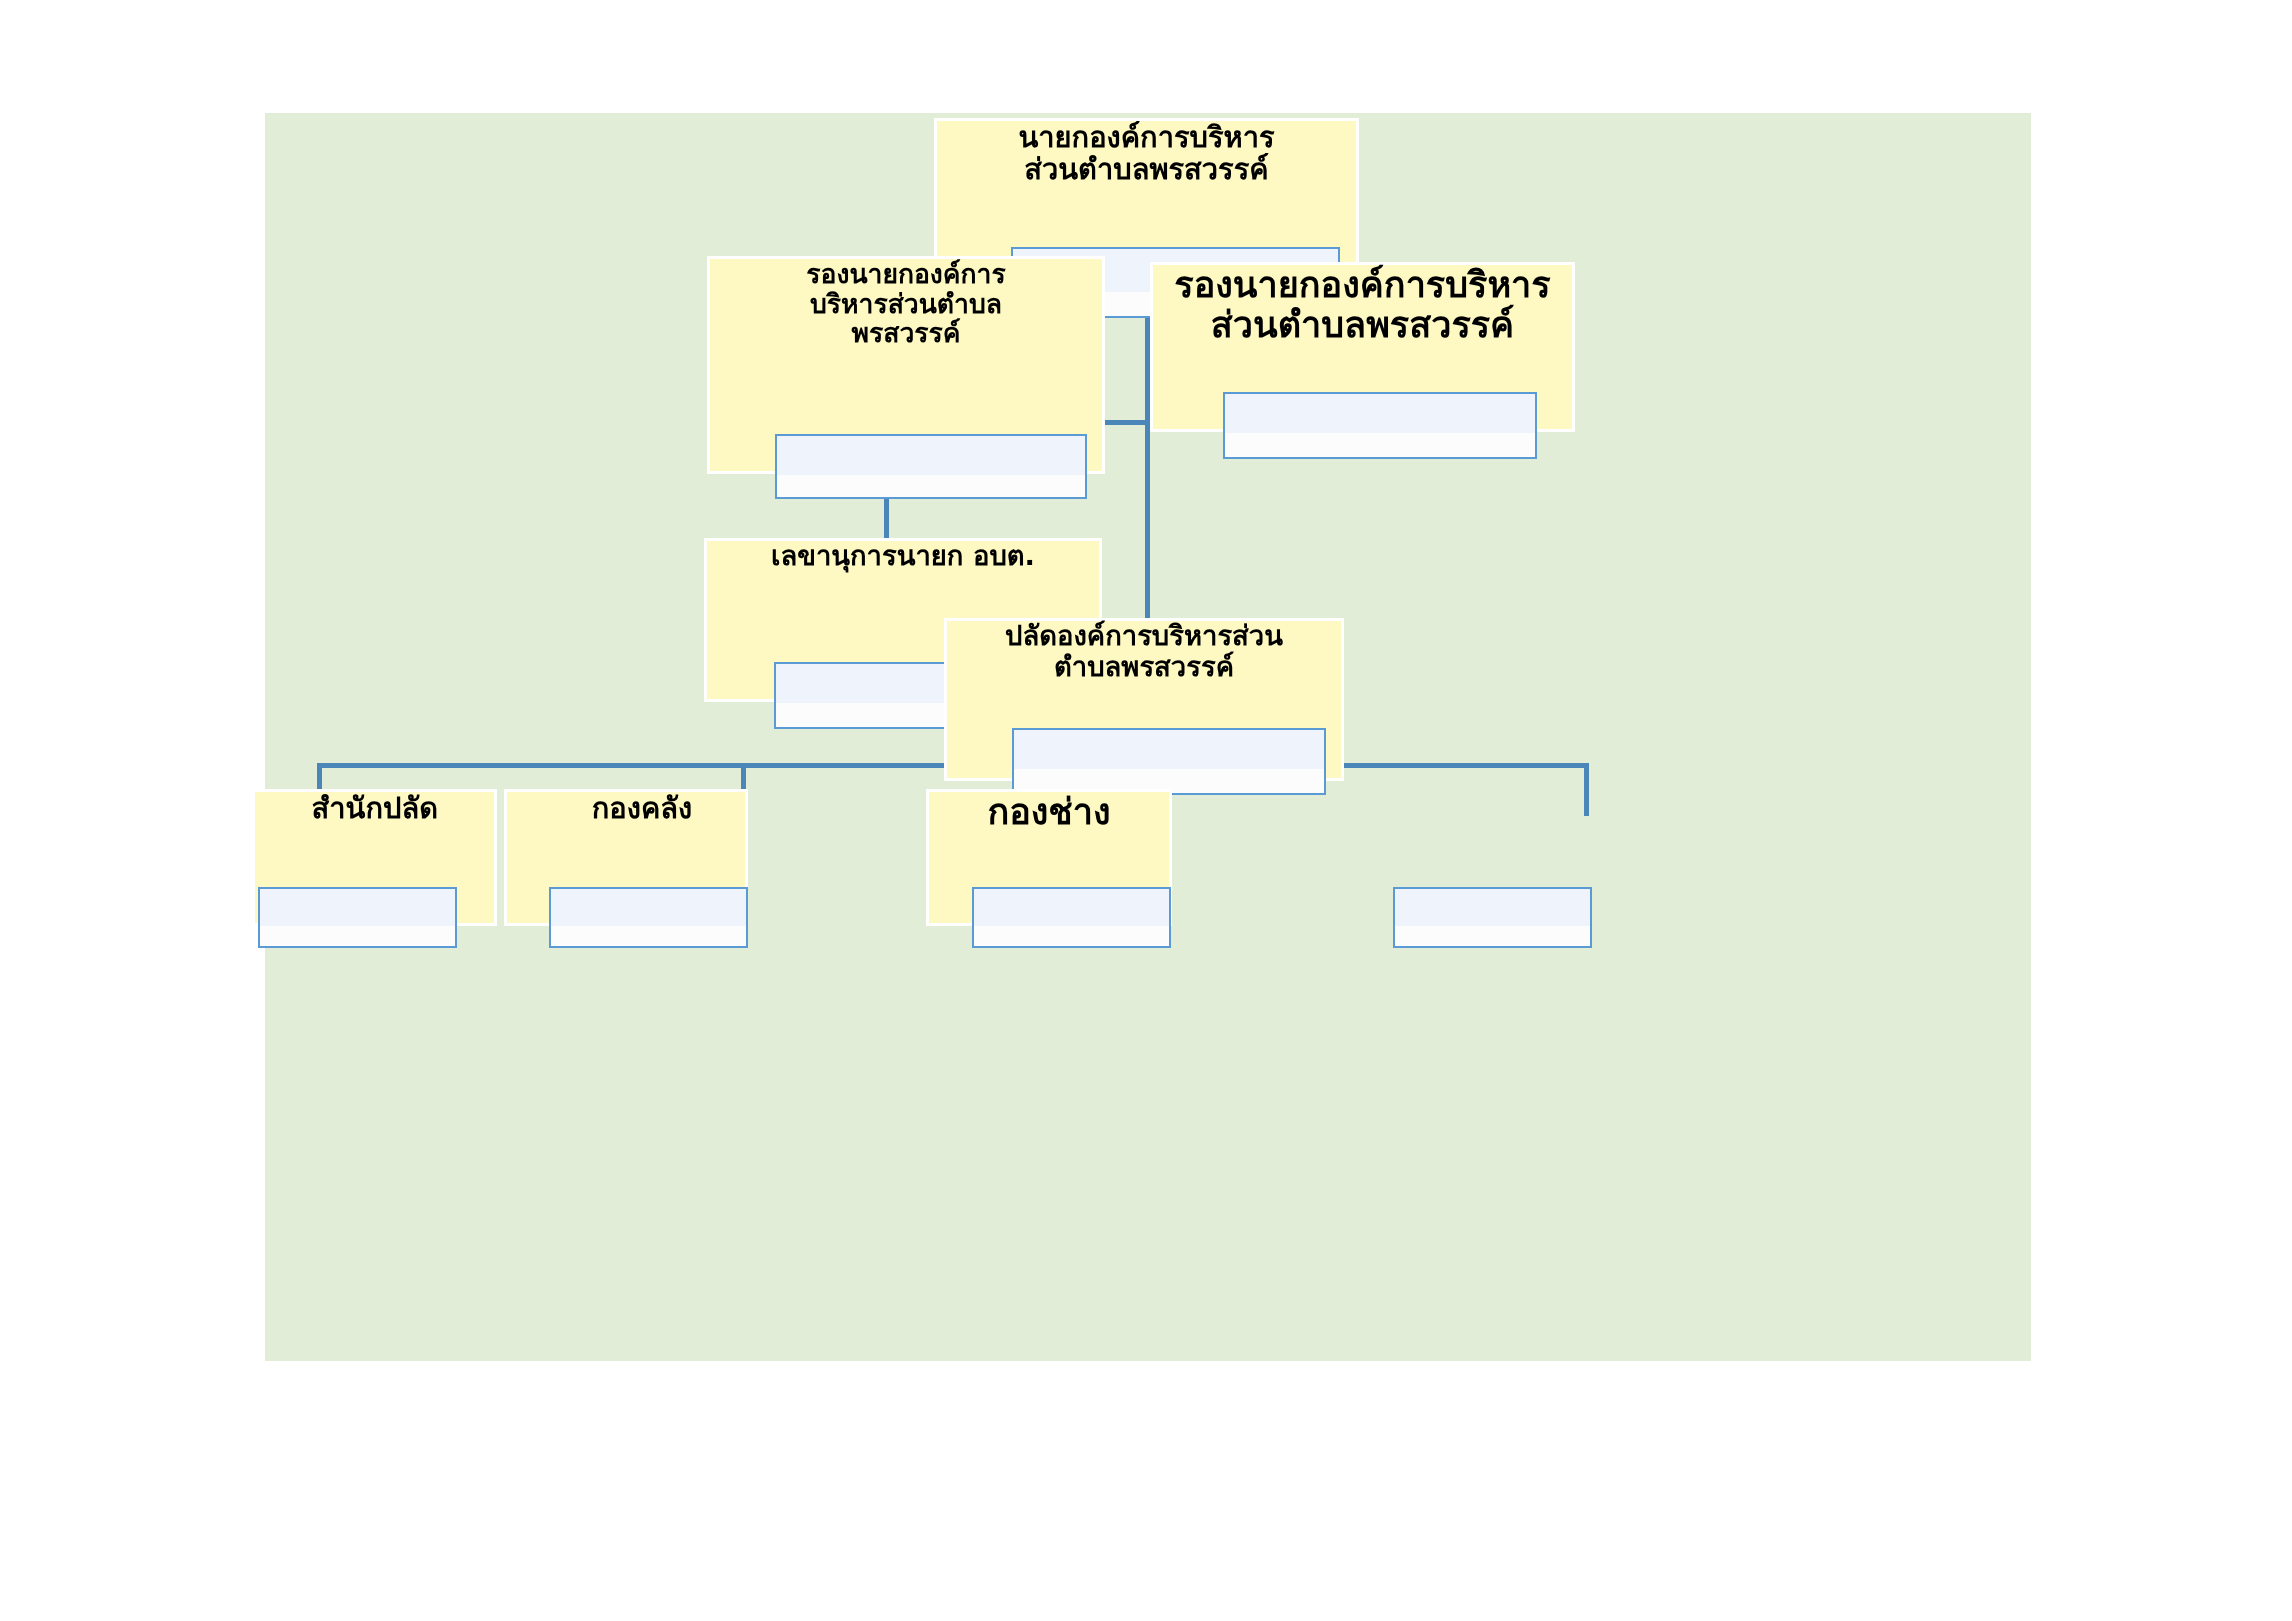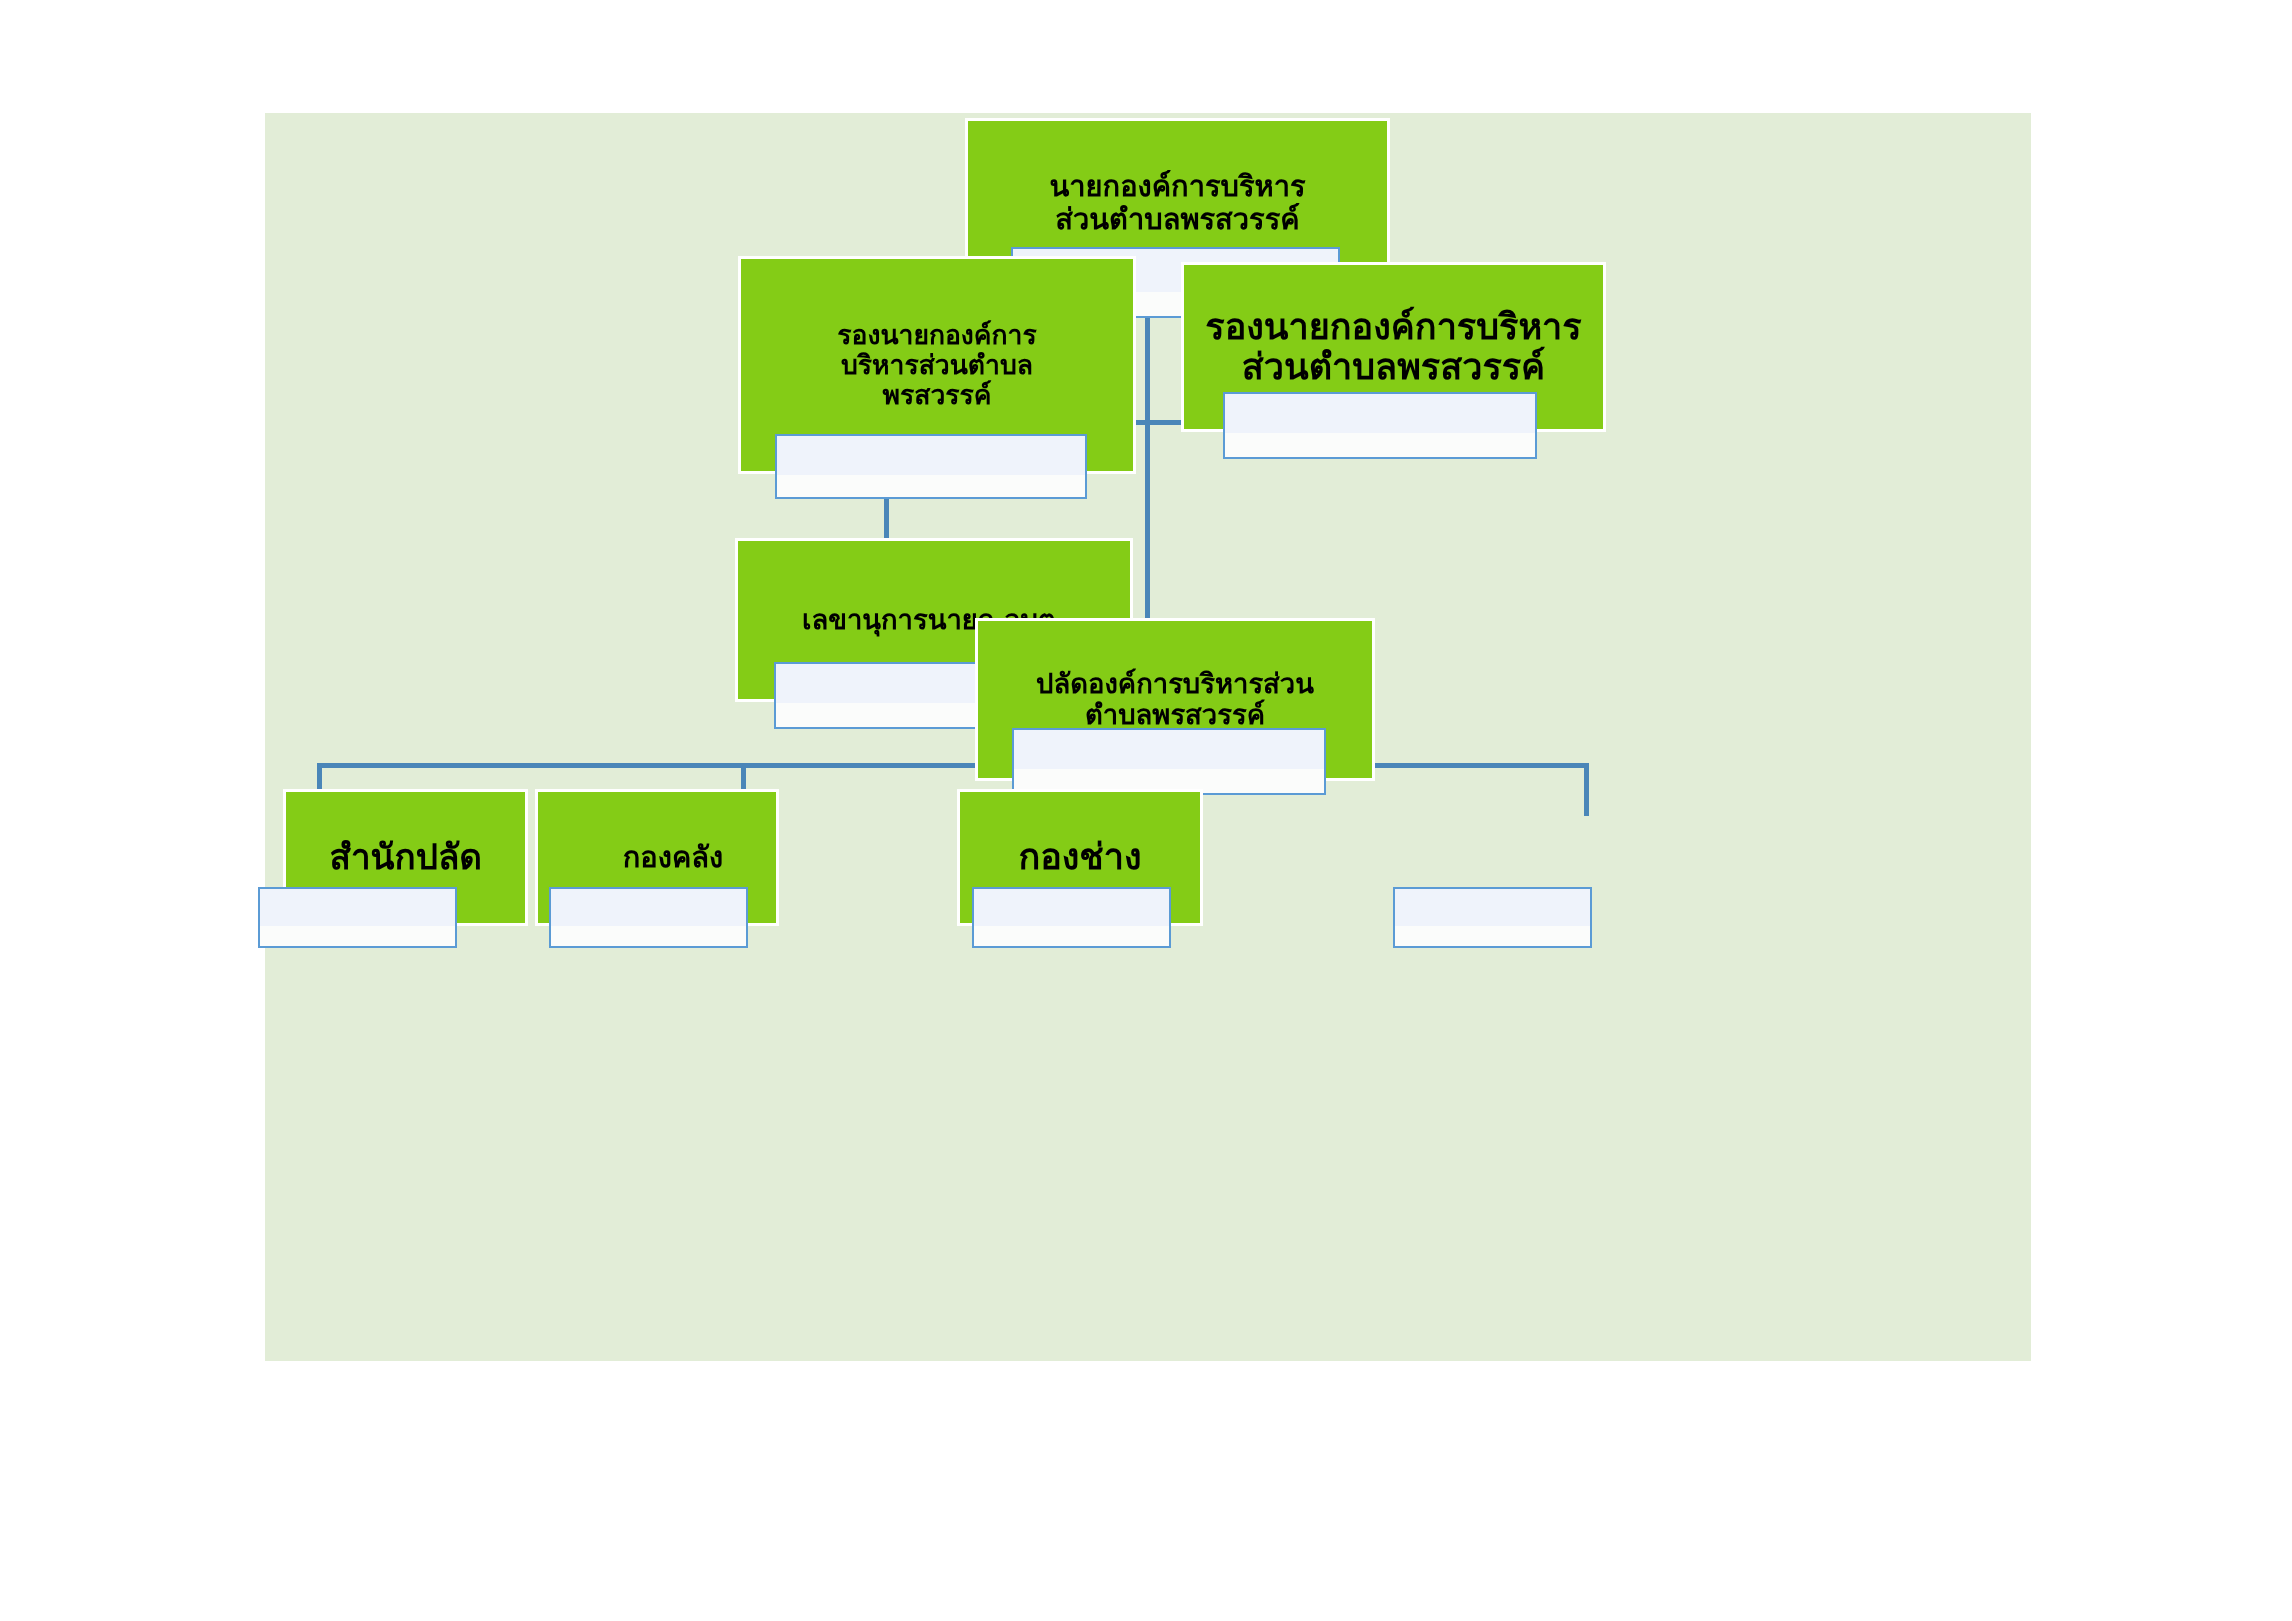--- a/index.html
+++ b/index.html
@@ -25,12 +25,11 @@
     position:absolute;
     box-sizing:border-box;
     border:3.9px solid #FFFFFF;
-    background:#84cc16;
+    background:#fef9c3;
     display:flex;
-    align-items:center;
+    align-items:flex-start;
     justify-content:center;
     text-align:center;
-    margin-left:31px;
   }
   .node .label{
     color:#000000;

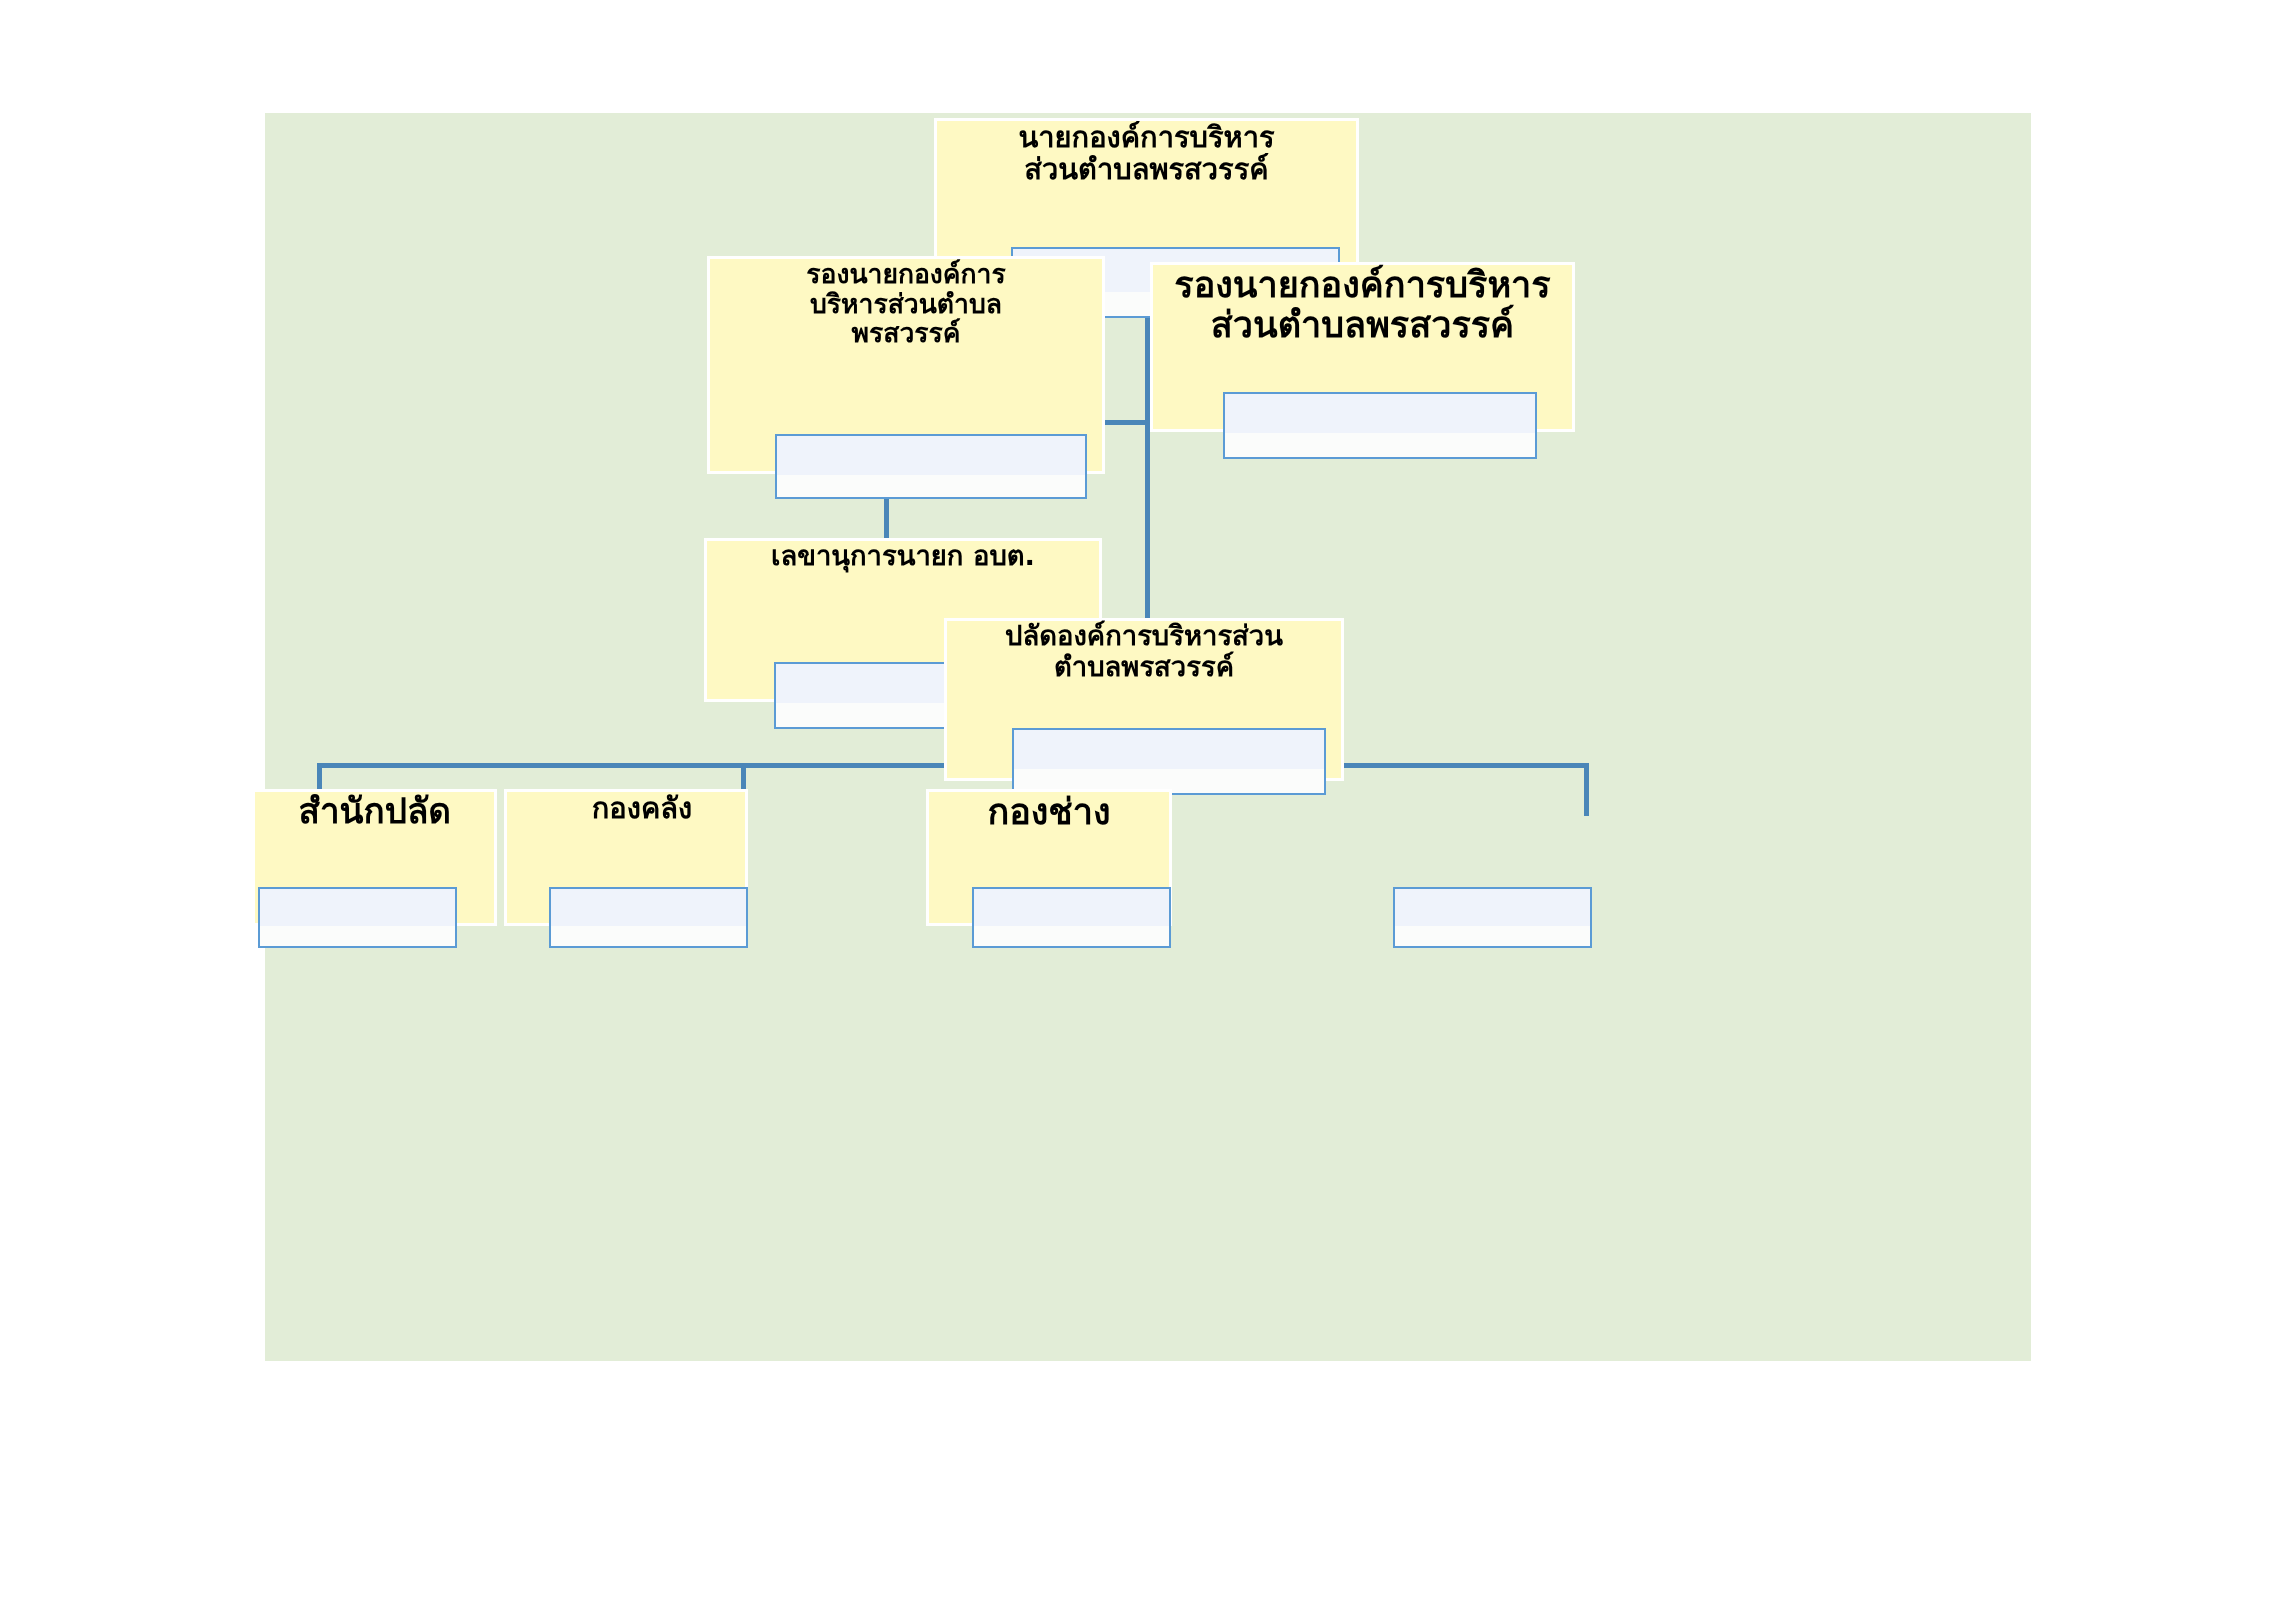--- a/index.html
+++ b/index.html
@@ -116,7 +116,7 @@
   </div>
 
   <div class="node" style="left:-12.7px; top:676px; width:245px; height:137px;">
-    <span class="label" style="font-size:35px;">สำนักปลัด</span>
+    <span class="label" style="font-size:29px;">สำนักปลัด</span>
   </div>
   <div class="subpanel" style="left:-6.9px; top:774px; width:199px; height:61px;">
     <div class="fill" style="width:100%;height:37px;"></div>

